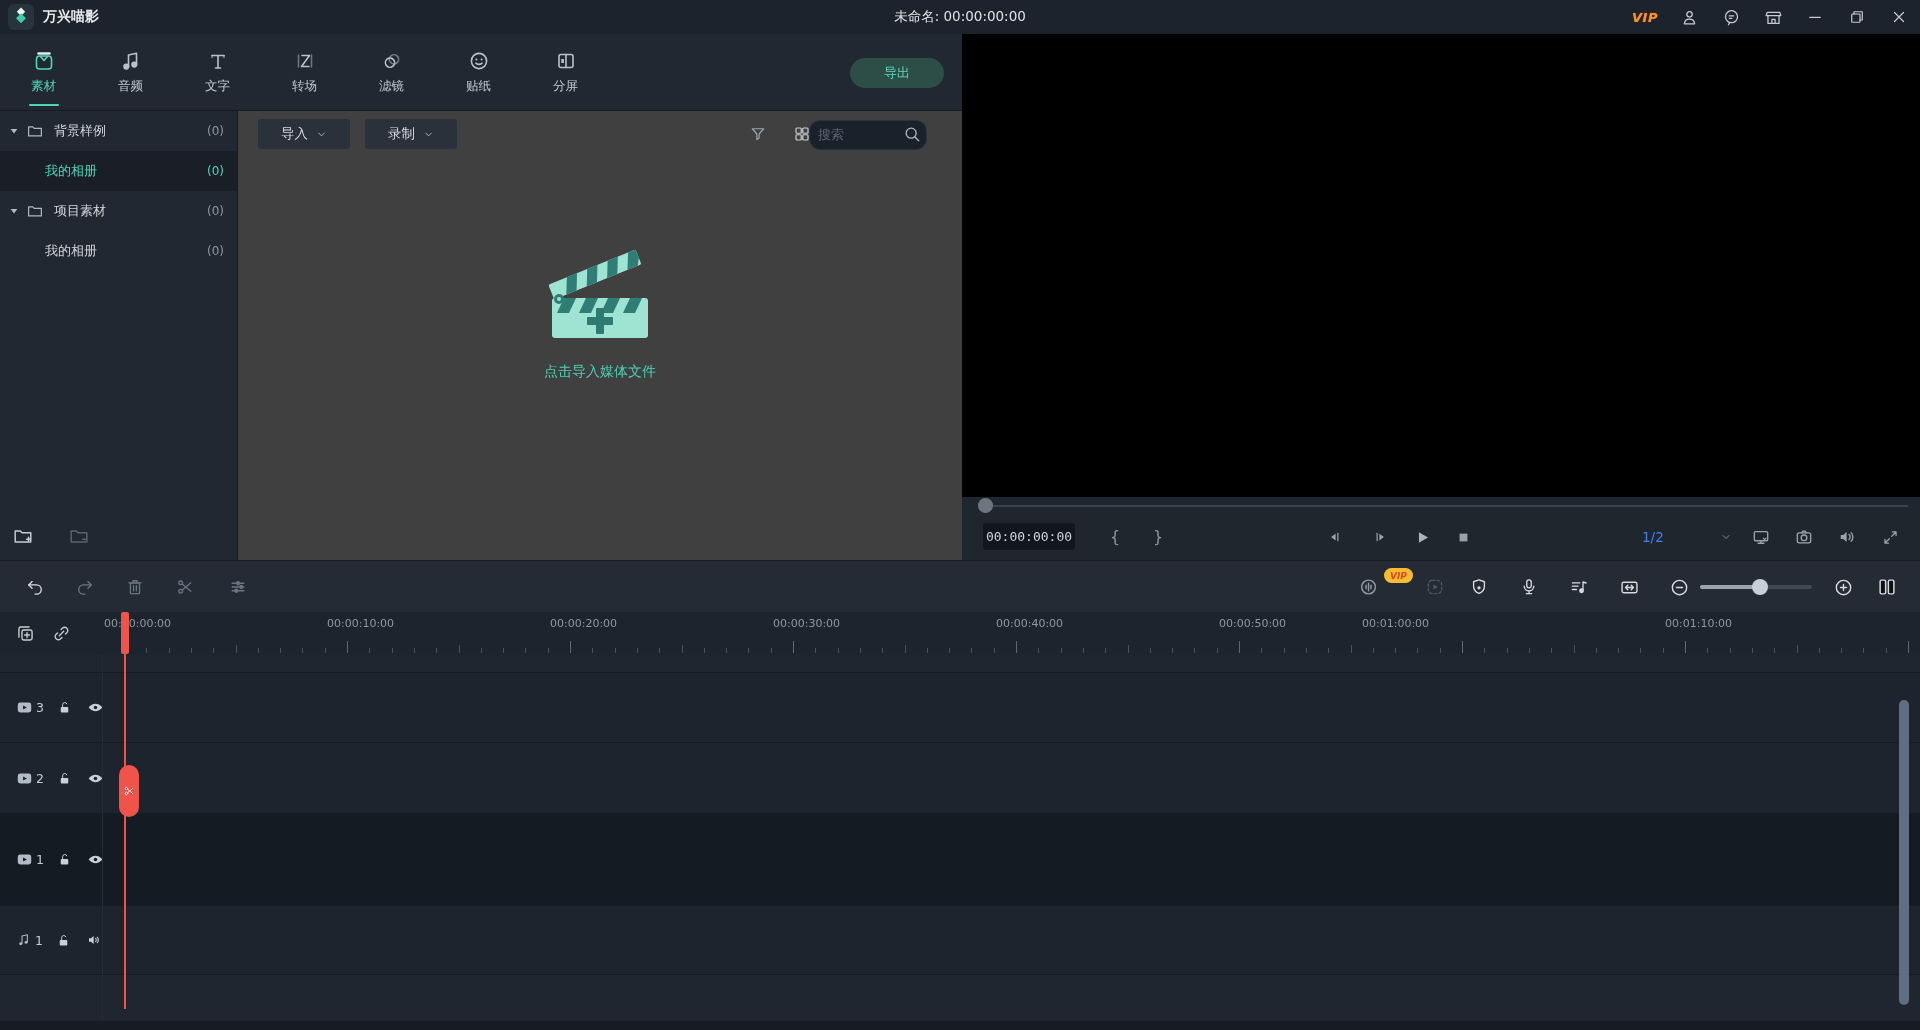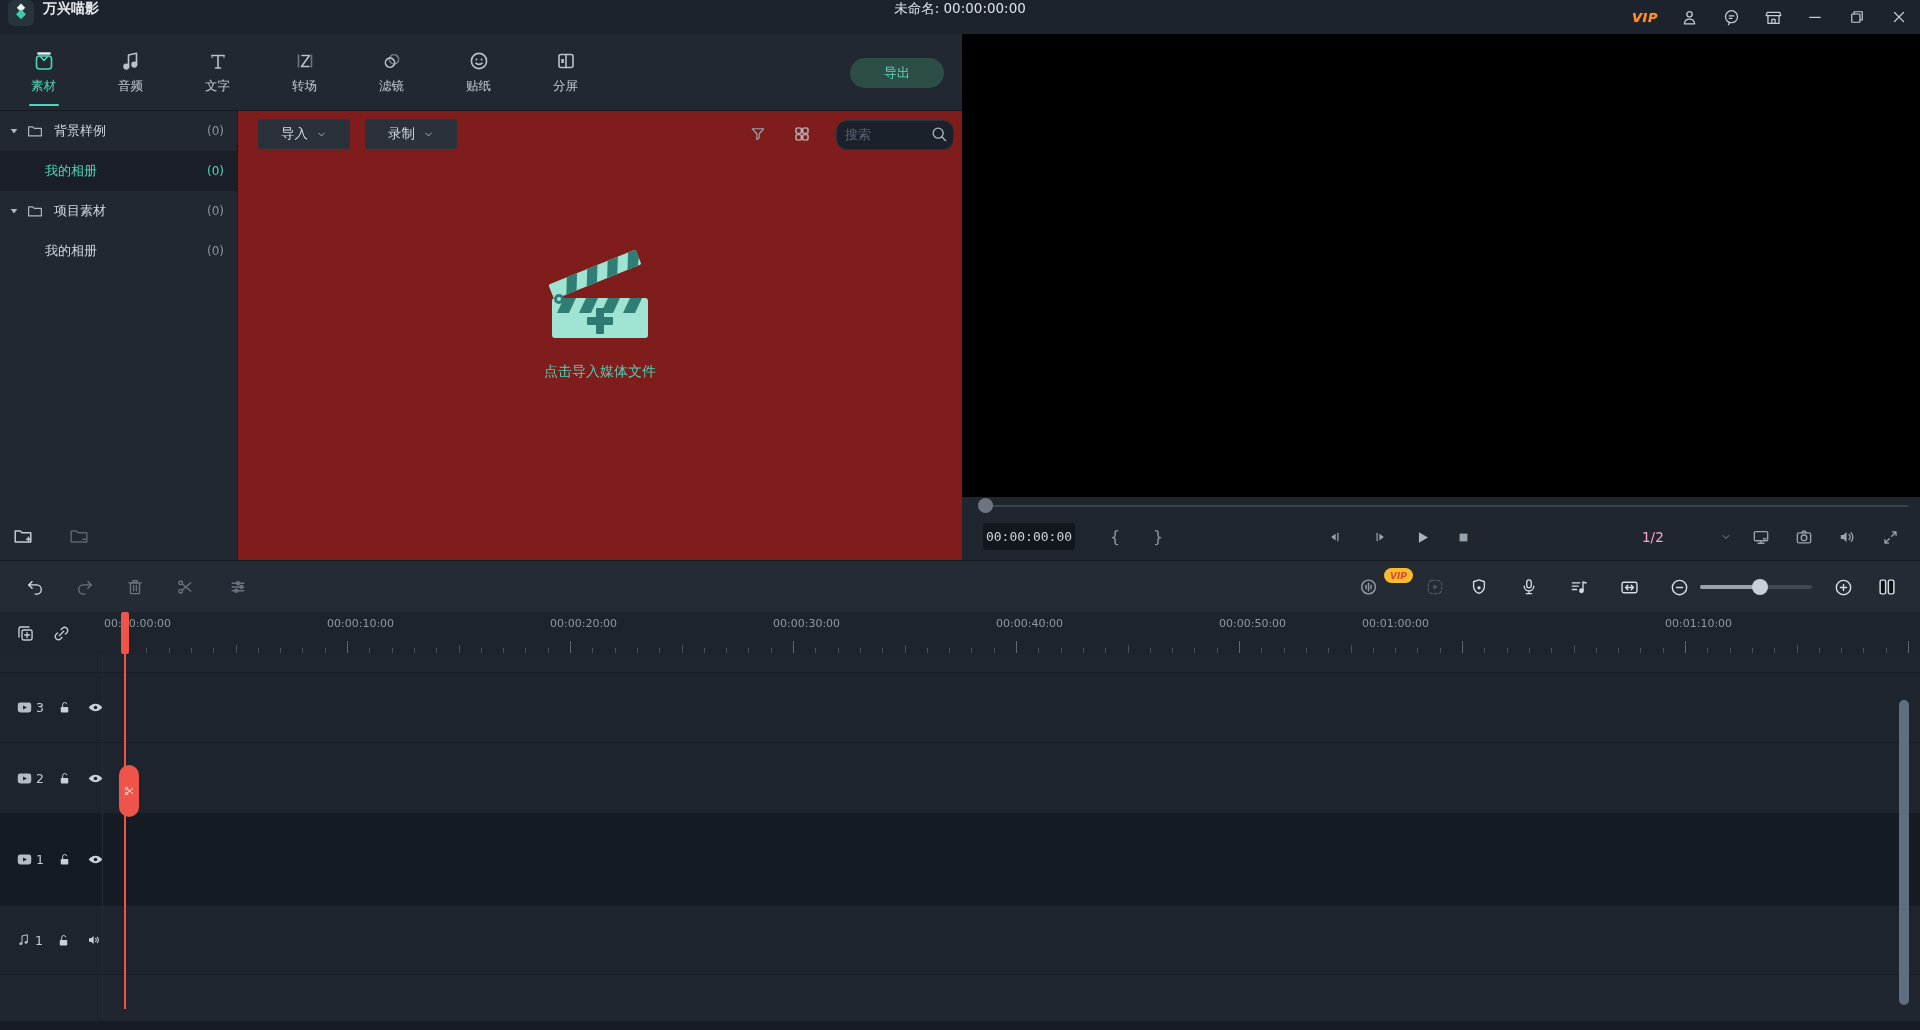--- a/index.html
+++ b/index.html
@@ -10,7 +10,7 @@
 
   
   #topbar{position:absolute;left:0;top:0;width:1920px;height:34px;background:#1d232c;
-    display:flex;align-items:flex-start;z-index:30}
+    display:flex;align-items:center;z-index:30}
   #logo{margin-left:8px}
   #app-name{margin-left:9px;font-size:14px;font-weight:600;color:#e8ebee}
   #menus{display:flex;margin-left:26px;gap:0}

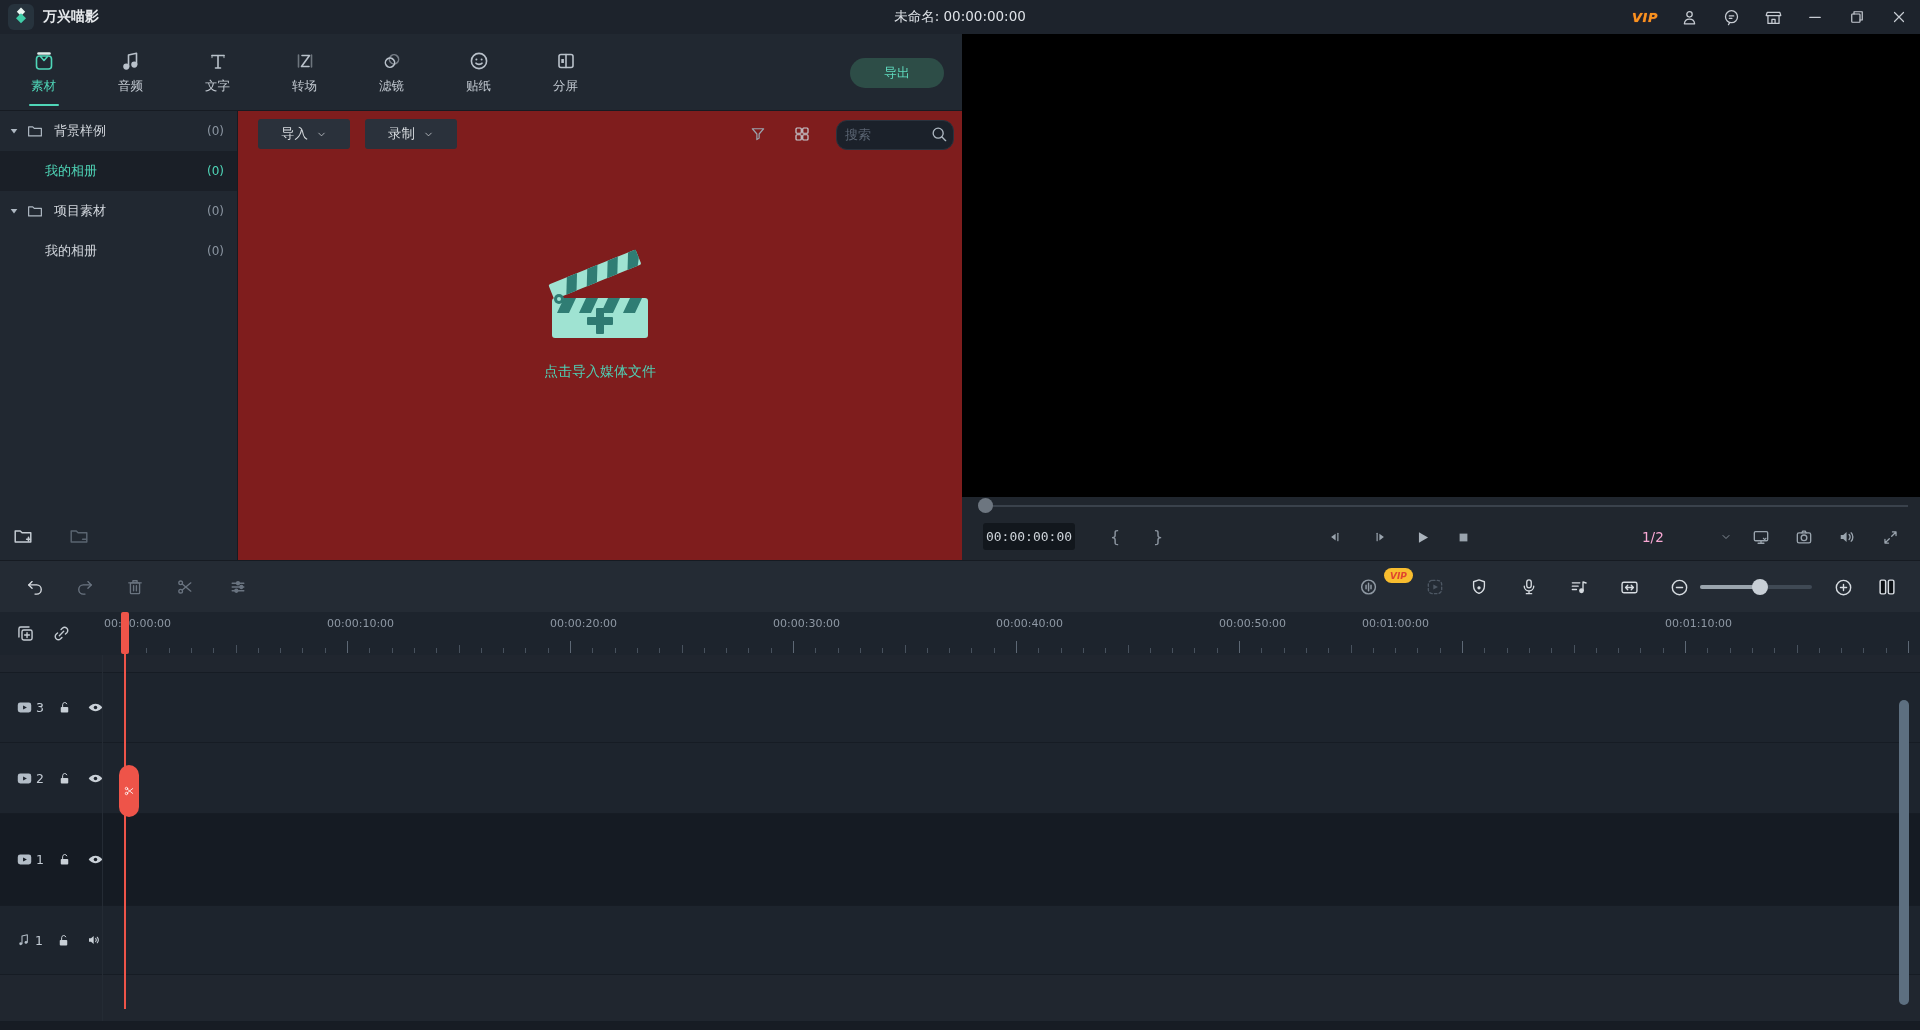--- a/index.html
+++ b/index.html
@@ -50,7 +50,7 @@
     align-items:center;justify-content:center;color:#6b7480;font-size:10px}
 
   
-  #media{position:absolute;left:238px;top:77px;width:724px;height:449px;background:#7f1d1d}
+  #media{position:absolute;left:238px;top:77px;width:724px;height:449px;background:#404040}
   #media-toolbar{position:absolute;left:0;top:8px;width:724px;height:30px}
   .drop-btn{position:absolute;top:0;height:30px;width:92px;background:#2a313b;border-radius:3px;
     display:flex;align-items:center;justify-content:center;gap:8px;font-size:13.5px;color:#d6dade;cursor:default}

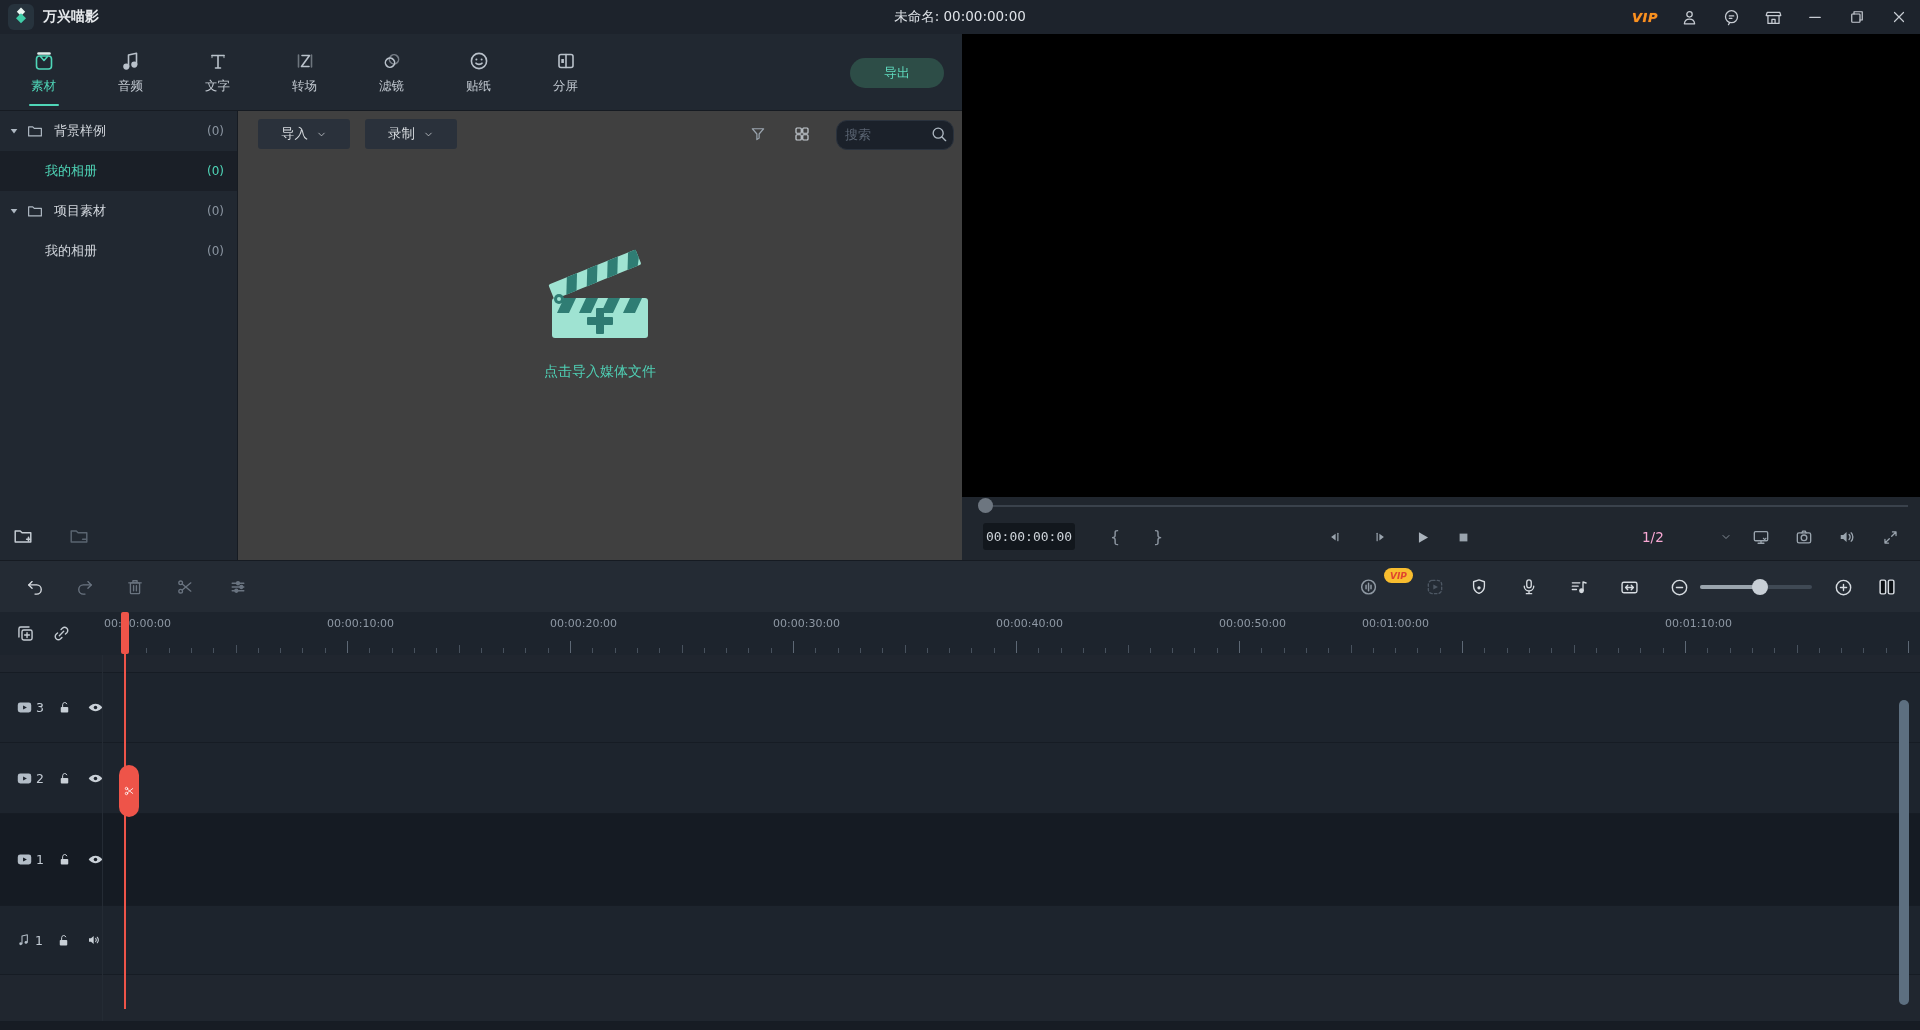--- a/index.html
+++ b/index.html
@@ -58,7 +58,7 @@
   .mt-icon{position:absolute;top:3px;width:24px;height:24px;display:flex;align-items:center;justify-content:center}
   #filter-icon-btn{left:508px;color:#9aa4ae}
   #grid-icon-btn{left:552px;color:#c9d0d6}
-  #search-box{position:absolute;left:598px;top:1px;width:116px;height:28px;background:#1b212a;
+  #search-box{position:absolute;left:571px;top:1px;width:116px;height:28px;background:#1b212a;
     border:1px solid #2a323d;border-radius:11px}
   #search-input{position:absolute;left:0;top:0;width:86px;height:26px;background:transparent;border:none;outline:none;
     color:#cfd5db;font-size:13px;padding:0 0 0 8px;font-family:inherit}

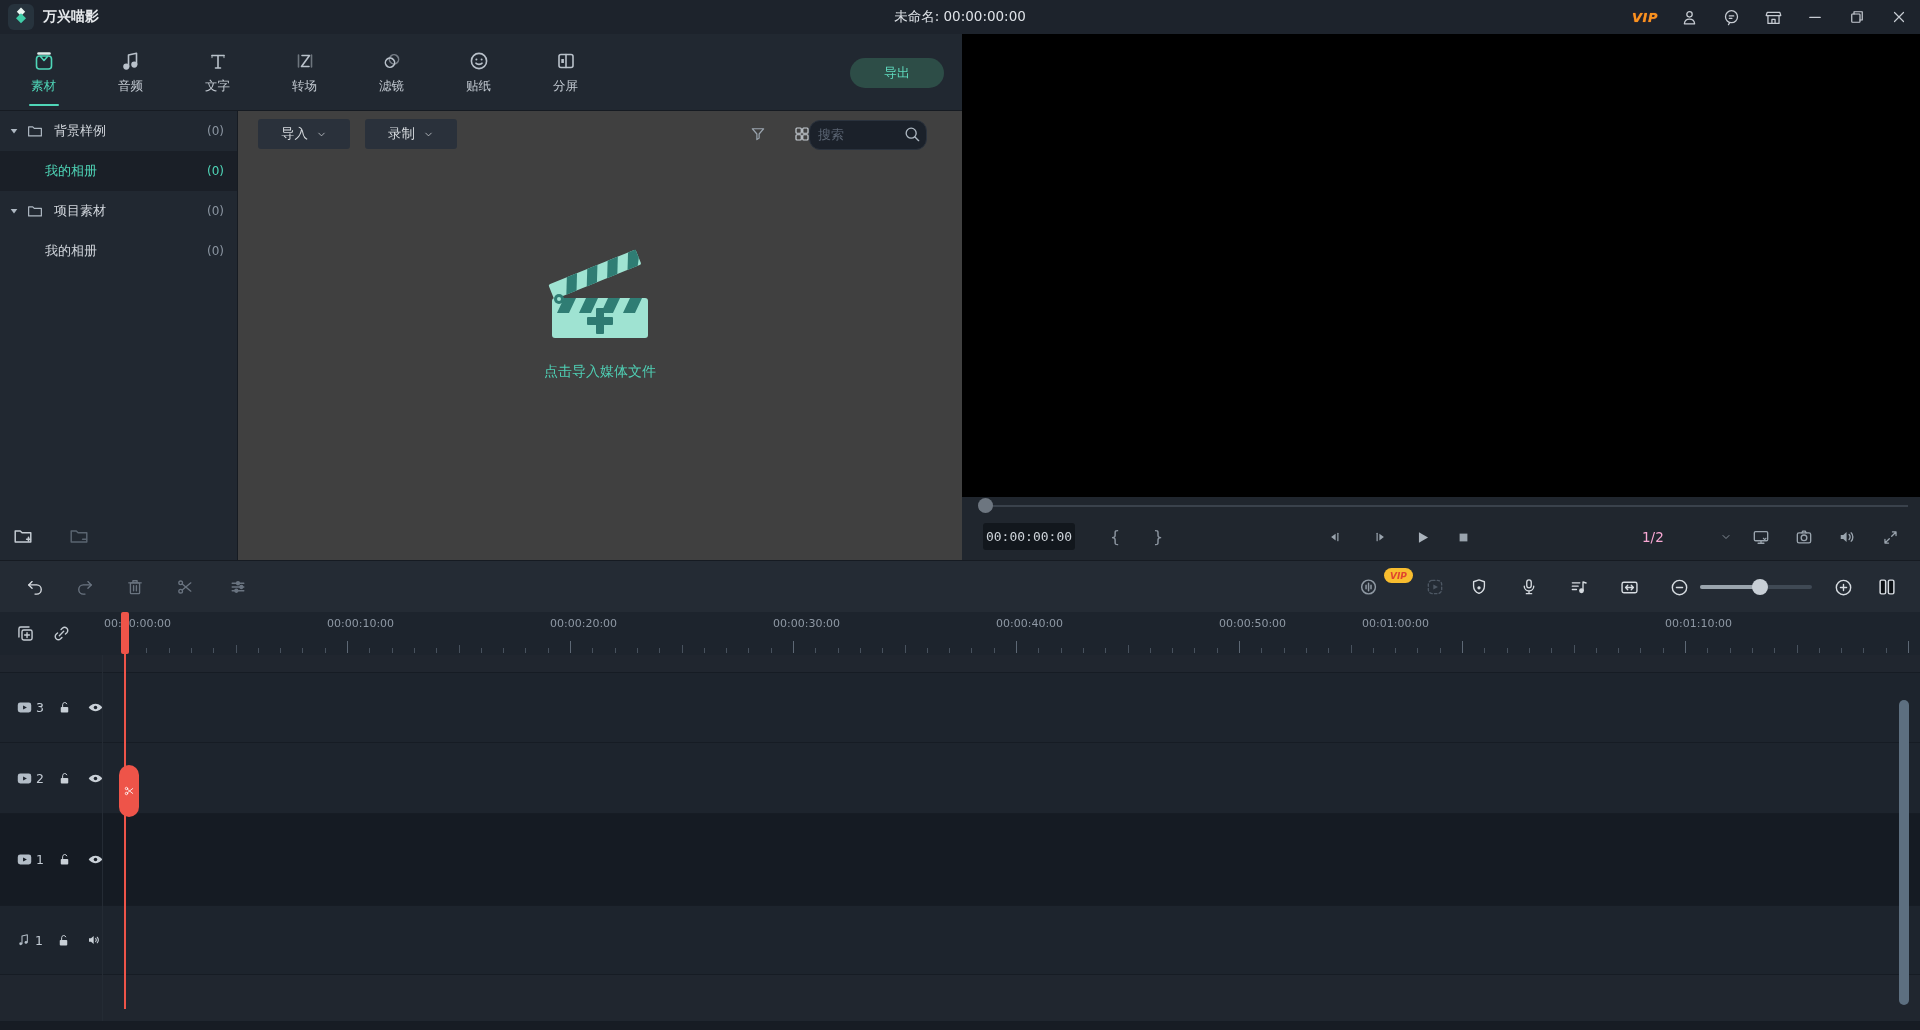--- a/index.html
+++ b/index.html
@@ -81,7 +81,7 @@
     font-size:16px;color:#8a939e;font-family:"DejaVu Sans Mono","Liberation Mono",monospace}
   #mark-in{left:140px} #mark-out{left:183px}
   .pv-ic{position:absolute;top:10px;width:24px;height:24px;display:flex;align-items:center;justify-content:center;color:#9aa4ae}
-  #pv-page{position:absolute;left:668px;top:8px;width:110px;height:27px;display:flex;align-items:center;color:#f9a8d4;font-size:13.5px;cursor:default}
+  #pv-page{position:absolute;left:668px;top:8px;width:110px;height:27px;display:flex;align-items:center;color:#3b82f6;font-size:13.5px;cursor:default}
   #pv-page .pgtext{margin-left:12px}
   #pv-page .pgcaret{position:absolute;right:8px;color:#9aa4ae}
 

